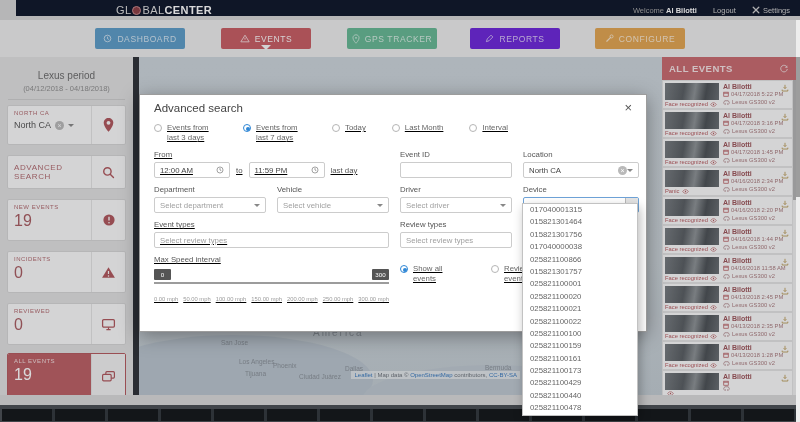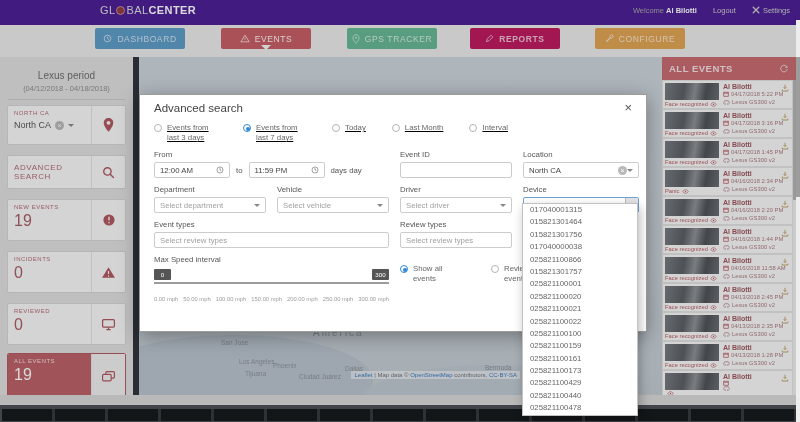--- a/index.html
+++ b/index.html
@@ -9,7 +9,7 @@
     font-family:"Liberation Sans",sans-serif;background:#d6d6d6;}
 
   
-  .topbar{position:absolute;left:0;top:0;right:0;height:25px;background:#4c1d95;z-index:10;}
+  .topbar{position:absolute;left:16px;top:0;right:0;height:16px;background:#0f172a;z-index:10;}
   .logo{position:absolute;left:100px;top:0;height:20px;display:flex;align-items:center;
     color:#dedede;font-size:11px;letter-spacing:.4px;}
   .logo b{color:#fff;}

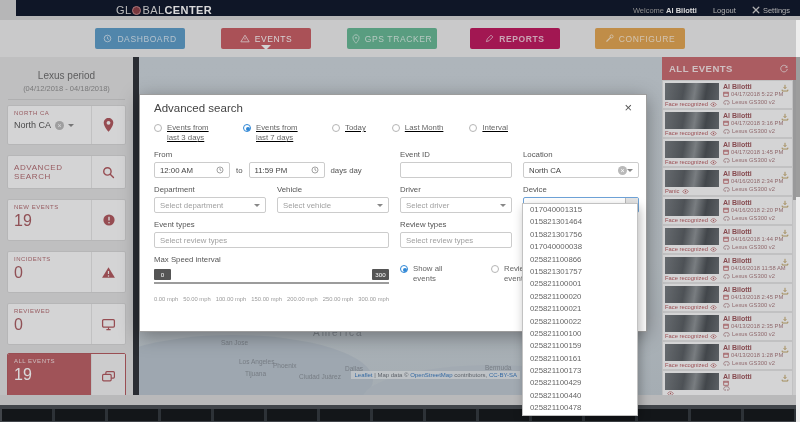--- a/index.html
+++ b/index.html
@@ -29,7 +29,7 @@
   .nav-dashboard{left:95px;background:#5d9cc7;}
   .nav-events{left:221px;background:#c75d63;color:rgba(255,255,255,.95);}
   .nav-gps{left:347px;background:#67b894;}
-  .nav-reports{left:470px;background:#be185d;font-weight:bold;}
+  .nav-reports{left:470px;background:#6d28d9;}
   .nav-configure{left:595px;background:#e2a551;}
   .nav-events::after{content:"";position:absolute;left:50%;bottom:-6px;margin-left:-5px;
     border:5px solid transparent;border-top-color:#f7f7f7;}

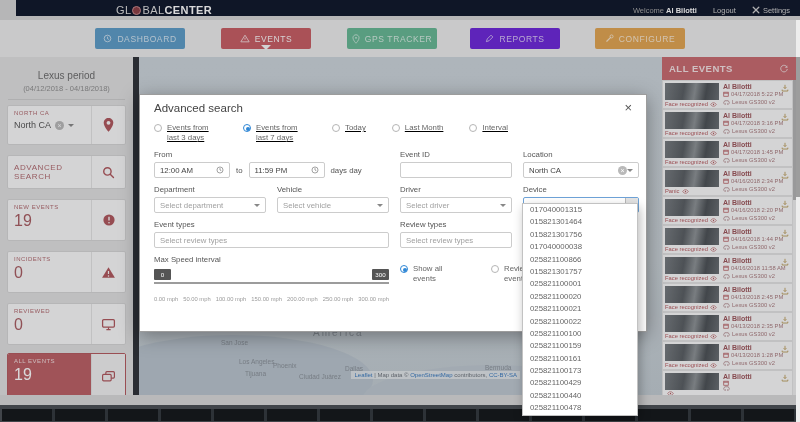--- a/index.html
+++ b/index.html
@@ -131,7 +131,7 @@
   .rb.on::after{content:"";position:absolute;left:2px;top:2px;width:4px;height:4px;
     border-radius:50%;background:#2f87d6;}
   .form-grid{display:grid;grid-template-columns:112px 112px 112px 116px;column-gap:11px;}
-  .span2{grid-column:span 2;}
+  .span2{grid-column:span 2;text-decoration:underline;}
   .field-label{font-size:7.8px;color:#555;margin:7px 0 3px;}
   .ibox{height:16px;border:1px solid #ccc;border-radius:2px;display:flex;align-items:center;
     padding:0 5px;font-size:7.8px;color:#444;background:#fff;cursor:pointer;}

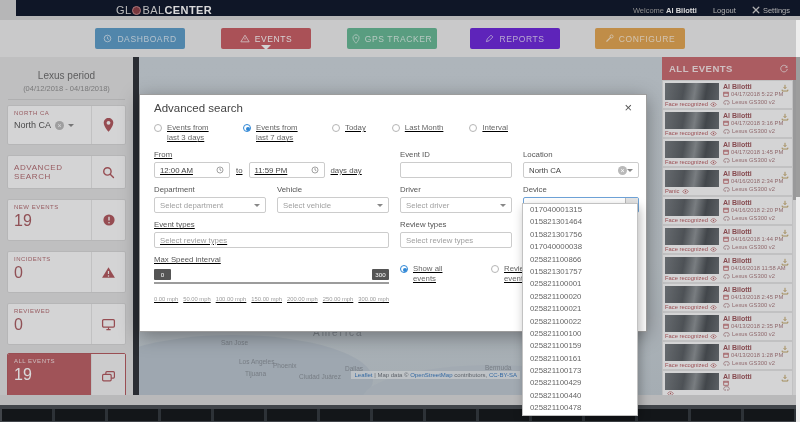--- a/index.html
+++ b/index.html
@@ -739,7 +739,7 @@
                 <path d="M5 2.6V5l1.7 1" fill="none" stroke="#8a8a8a" stroke-width="1"></path>
               </svg>
             </div>
-            <span>days day</span>
+            <span>last day</span>
           </div>
         </div>
         <div>

